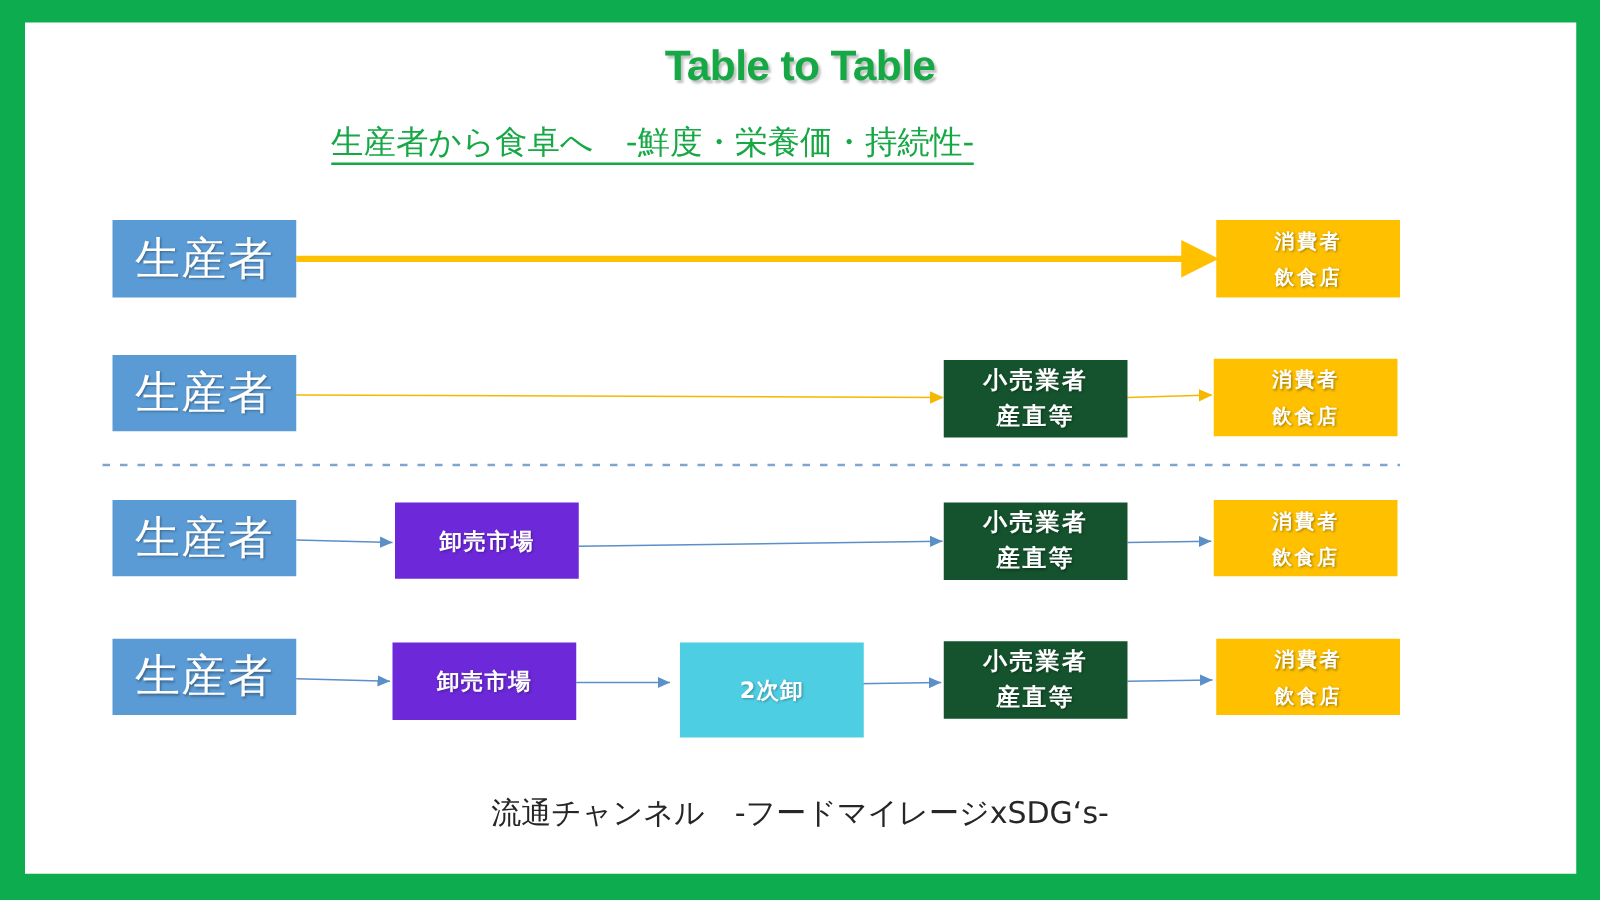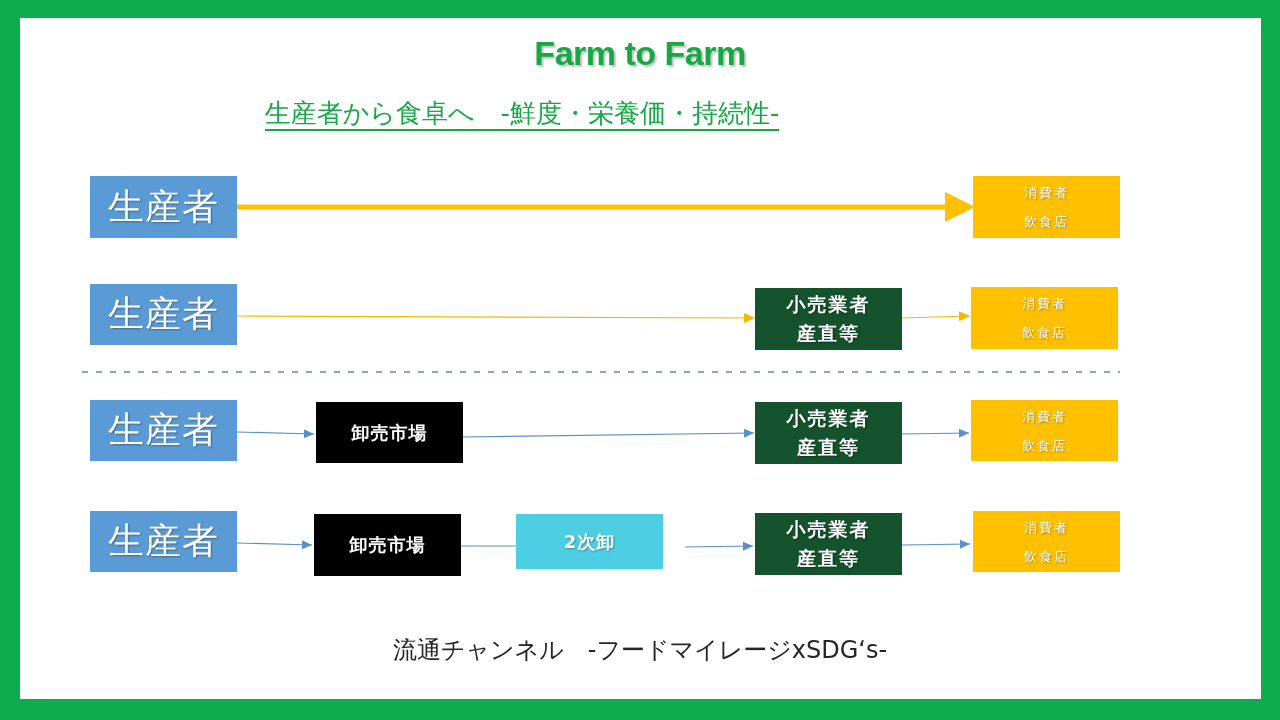--- a/index.html
+++ b/index.html
@@ -87,7 +87,7 @@
 
 <div class="frame"></div>
 
-<div class="title">Farm to Farm</div>
+<div class="title">Table to Table</div>
 <div class="subtitle"><span>生産者から食卓へ　-鮮度・栄養価・持続性-</span></div>
 
 <svg class="arrows" width="1280" height="720">

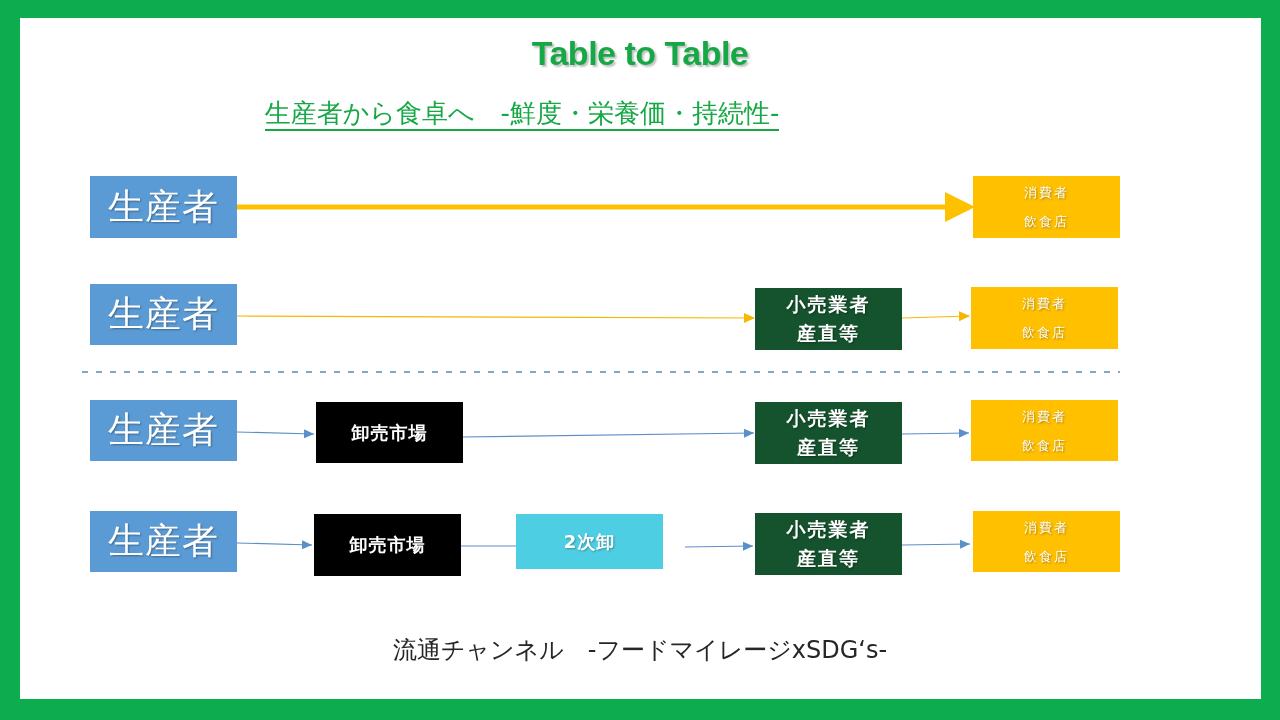--- a/index.html
+++ b/index.html
@@ -51,7 +51,7 @@
   }
   .consumer {
     background: #FFC000;
-    font-size: 13px; font-weight: normal; line-height: 29px;
+    font-size: 16px; font-weight: bold; line-height: 29px;
     text-shadow: 1px 1px 2px rgba(0,0,0,0.35);
     letter-spacing: 2px;
   }

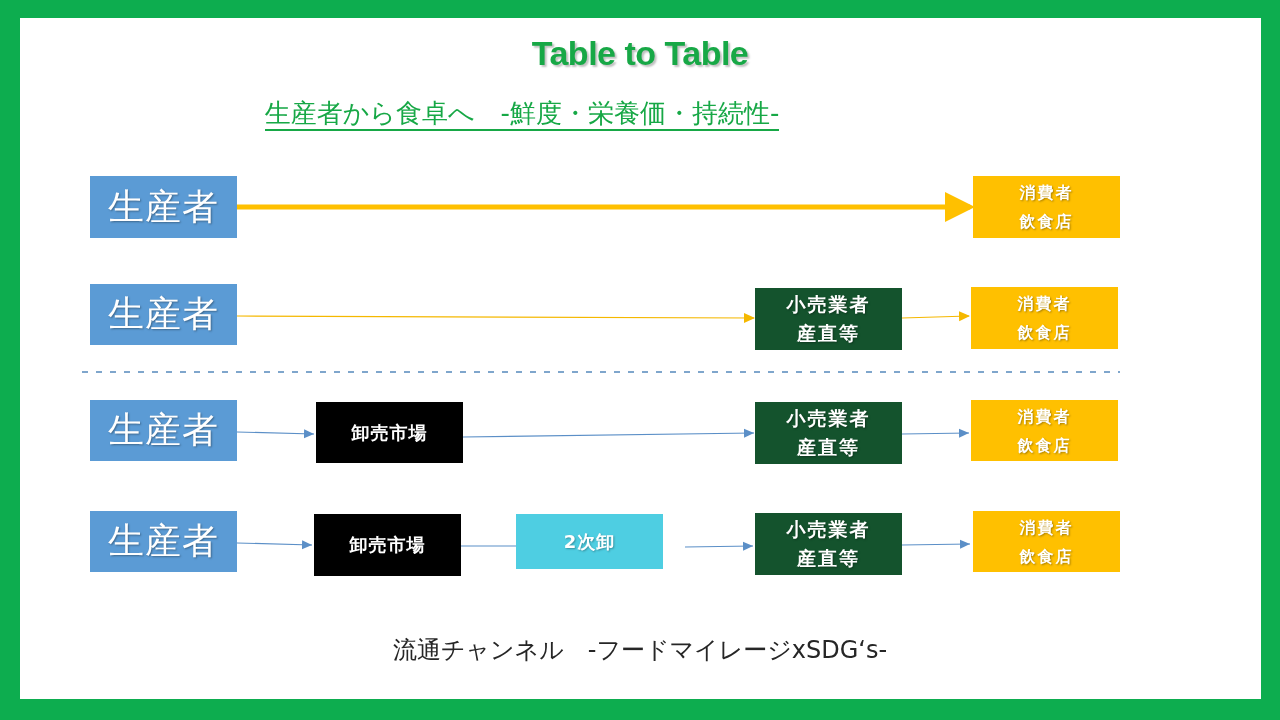--- a/index.html
+++ b/index.html
@@ -62,7 +62,7 @@
     letter-spacing: 2px;
   }
   .wholesale {
-    background: #000000;
+    background: #6d28d9;
     font-size: 18px; font-weight: bold;
     text-shadow: 1px 1px 2px rgba(0,0,0,0.3);
     letter-spacing: 1px;

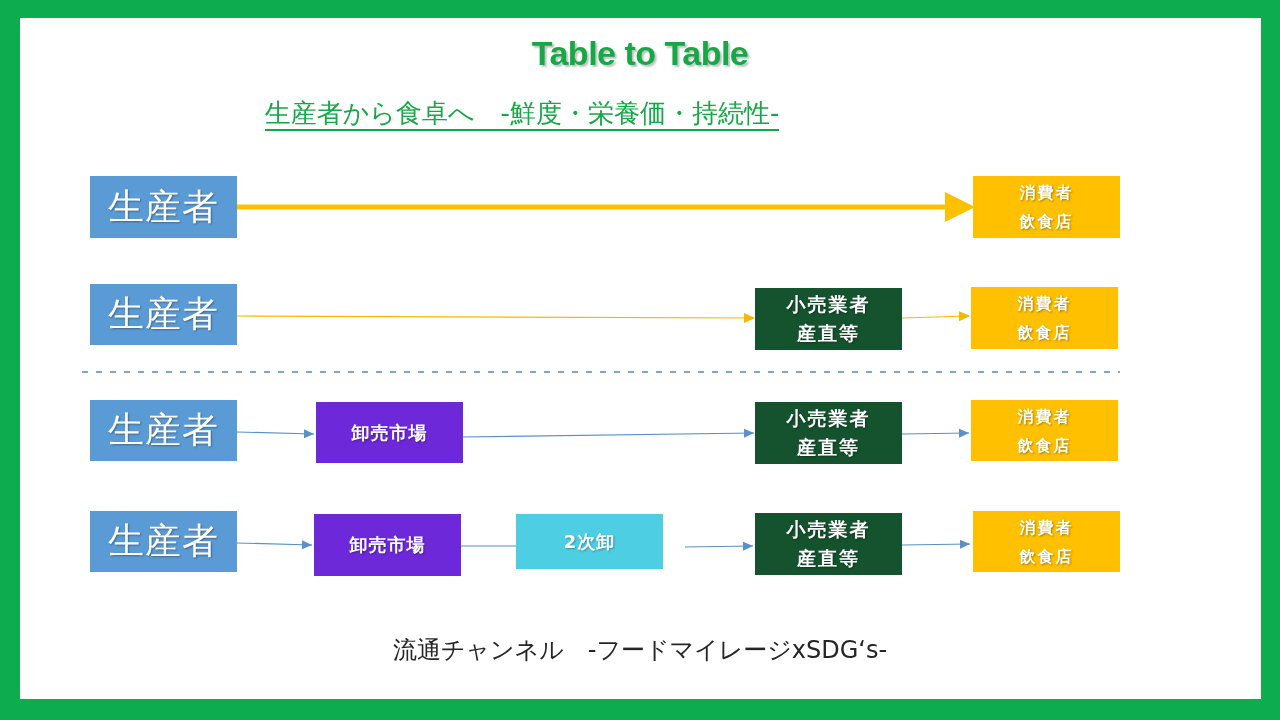--- a/index.html
+++ b/index.html
@@ -171,7 +171,7 @@
 <div class="box wholesale" style="left:314px; top:514px; width:147px; height:62px;">
   <span>卸売市場</span>
 </div>
-<div class="box secondary" style="left:516px; top:514px; width:147px; height:55px;">
+<div class="box secondary" style="left:544px; top:514px; width:147px; height:76px;">
   <span>2次卸</span>
 </div>
 <div class="box retail" style="left:755px; top:513px; width:147px; height:62px;">

